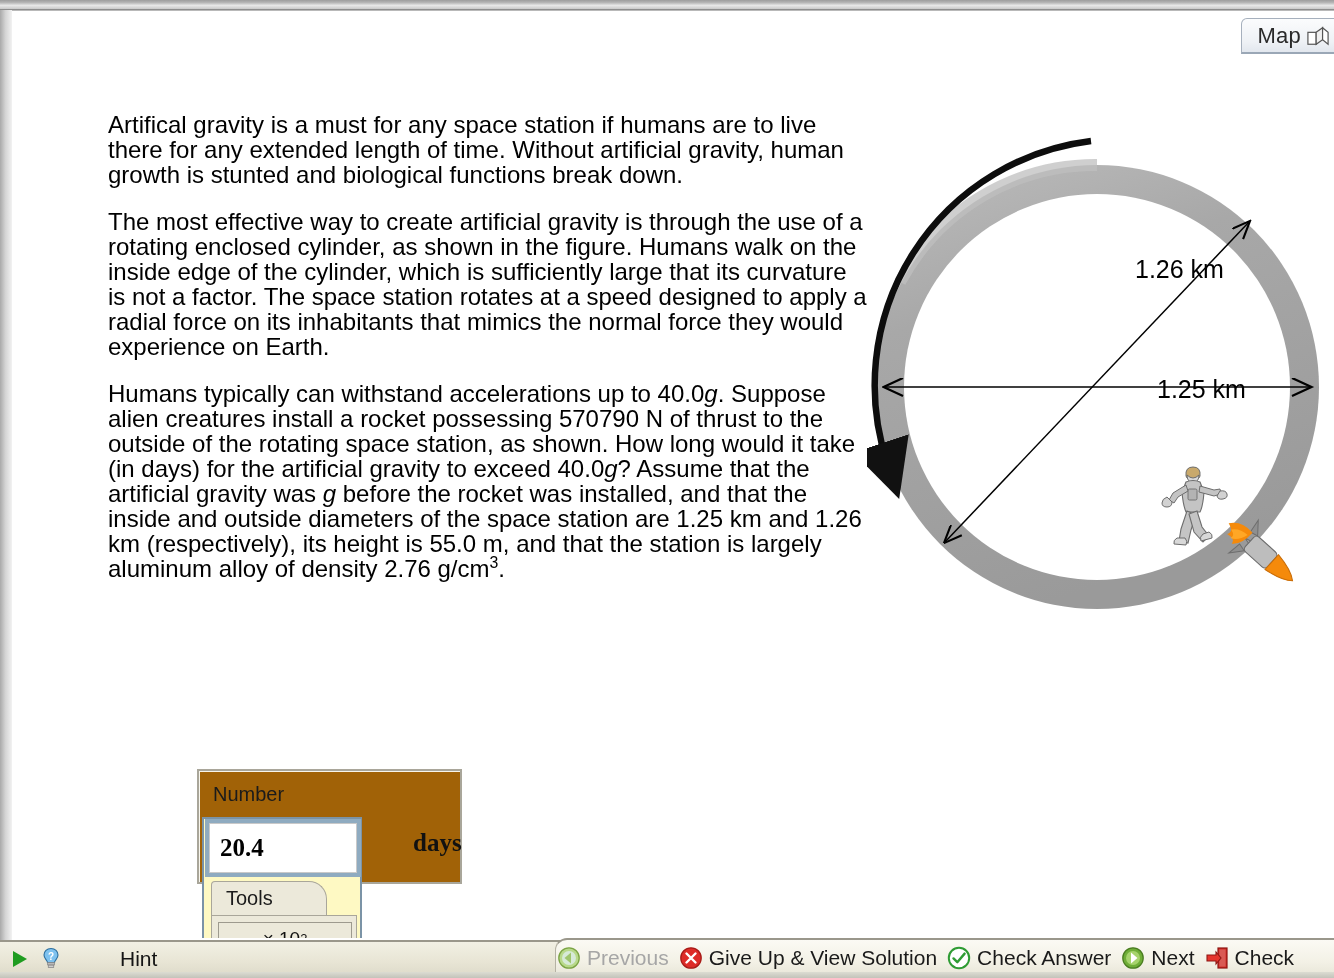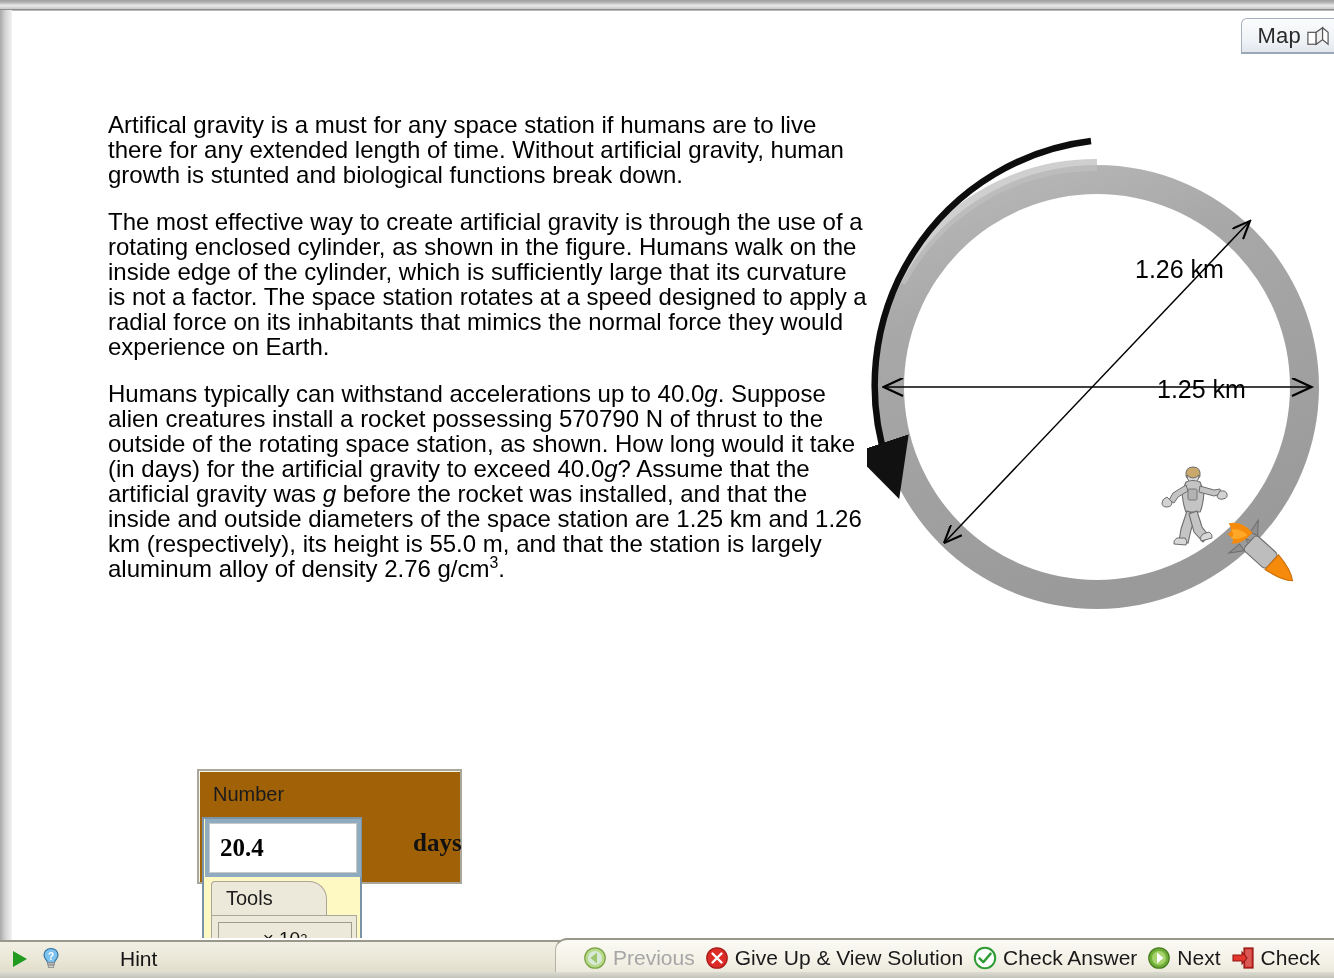--- a/index.html
+++ b/index.html
@@ -140,7 +140,7 @@
     border-top: 2px solid #9a978b;
     border-left: 1px solid #b5b2a4;
     border-radius: 12px 0 0 0;
-    display: flex; align-items: center; gap: 10px; padding-left: 27px;
+    display: flex; align-items: center; gap: 10px; padding-left: 1px;
     overflow: hidden;
   }
   .footer-strip {

